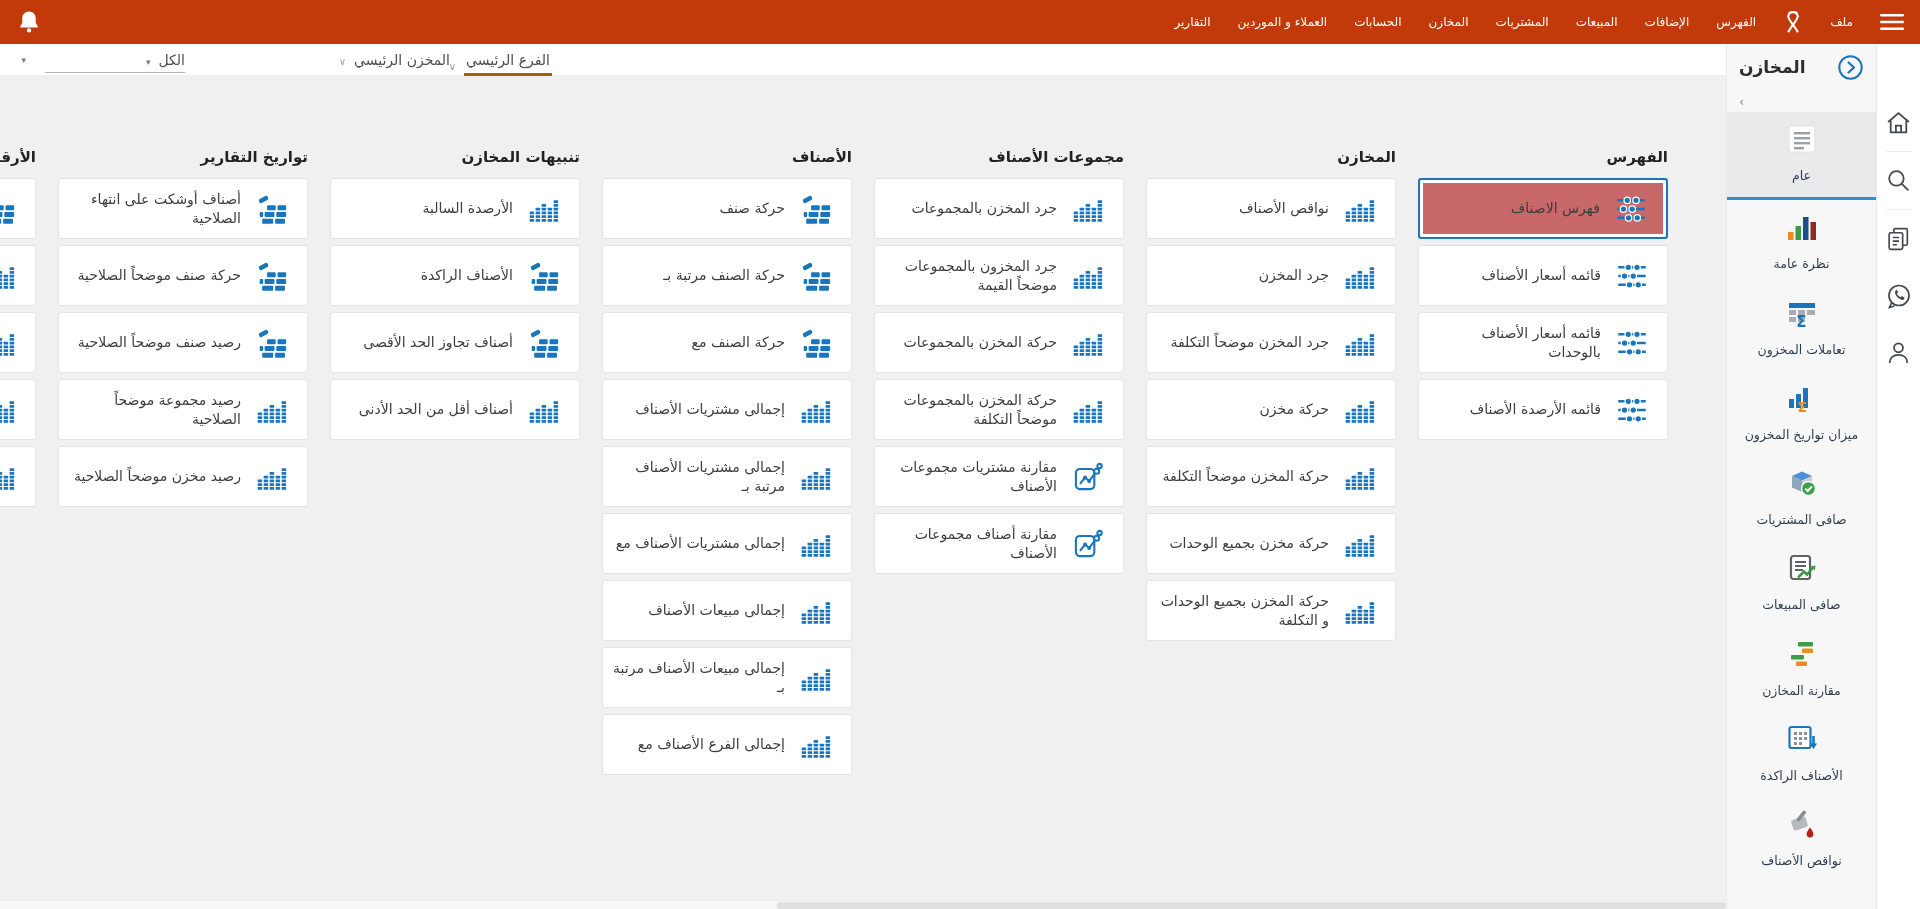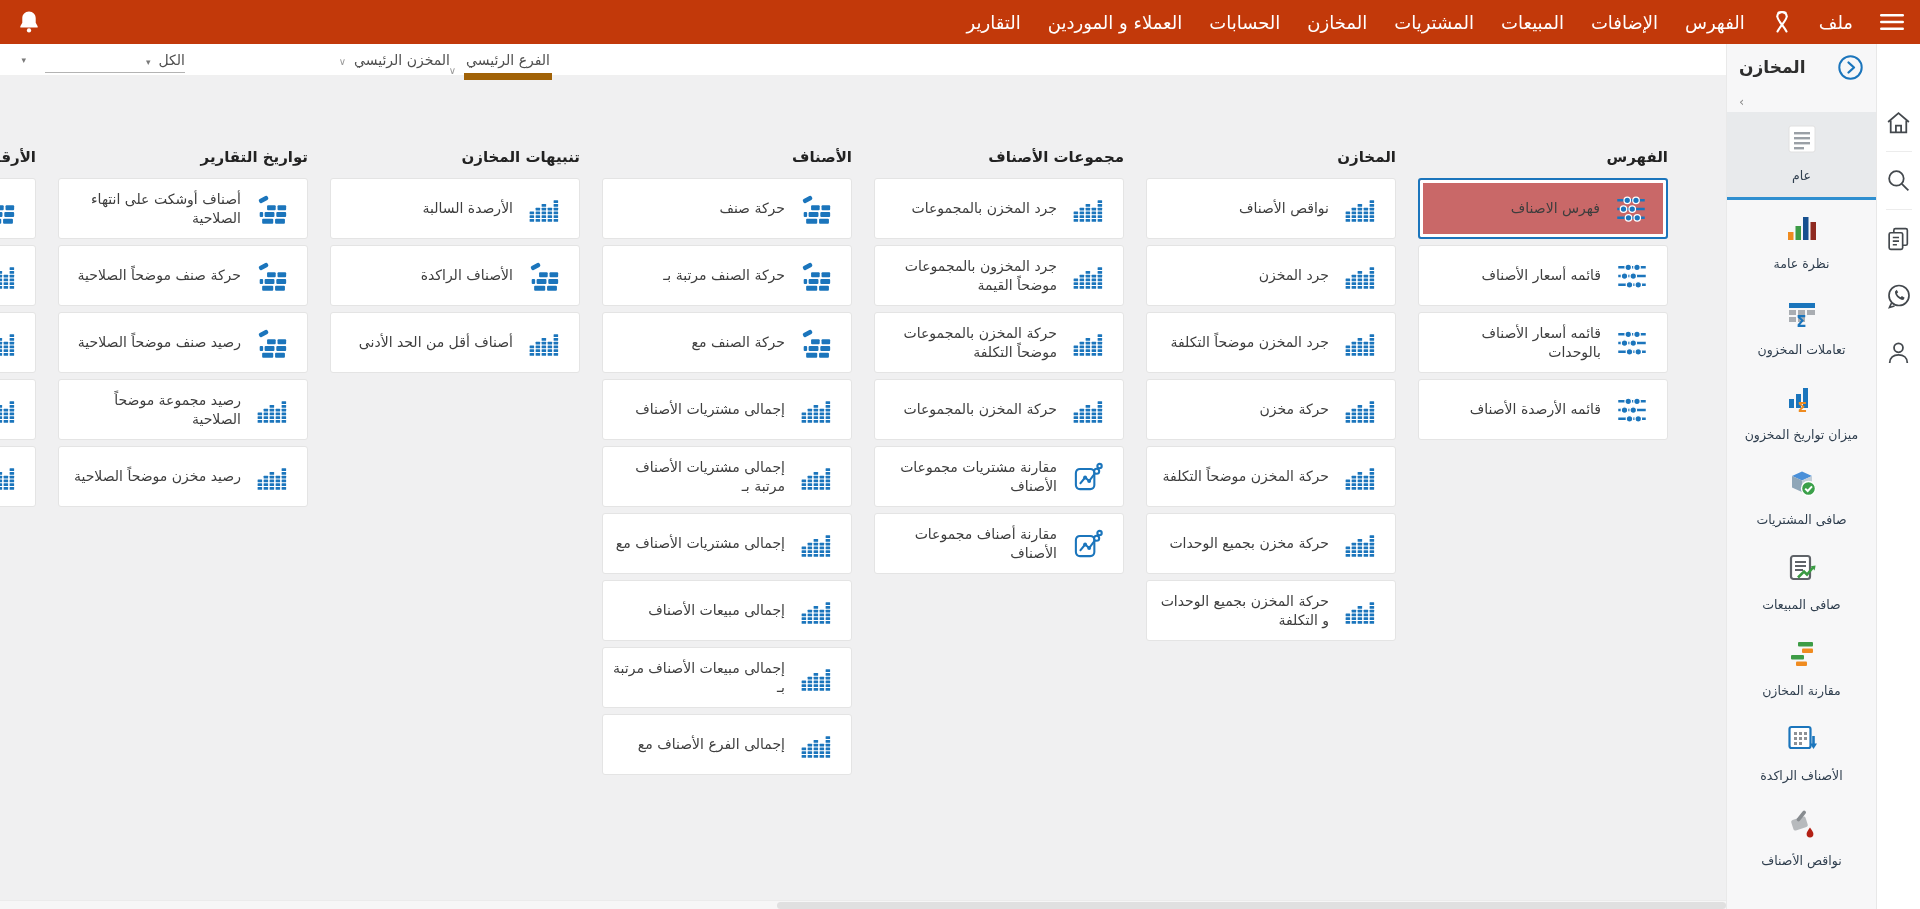--- a/index.html
+++ b/index.html
@@ -10,7 +10,7 @@
   #topnav { height:44px; background:#c2390a; display:flex; align-items:center;
             justify-content:space-between; padding:0 16px; }
   .nav-group { display:flex; align-items:center; gap:27px; }
-  .nav-item { color:#fff; font-size:18px; white-space:nowrap; cursor:pointer; }
+  .nav-item { color:#fff; font-size:12px; white-space:nowrap; cursor:pointer; }
   .nav-ico { display:flex; align-items:center; cursor:pointer; }
 
   

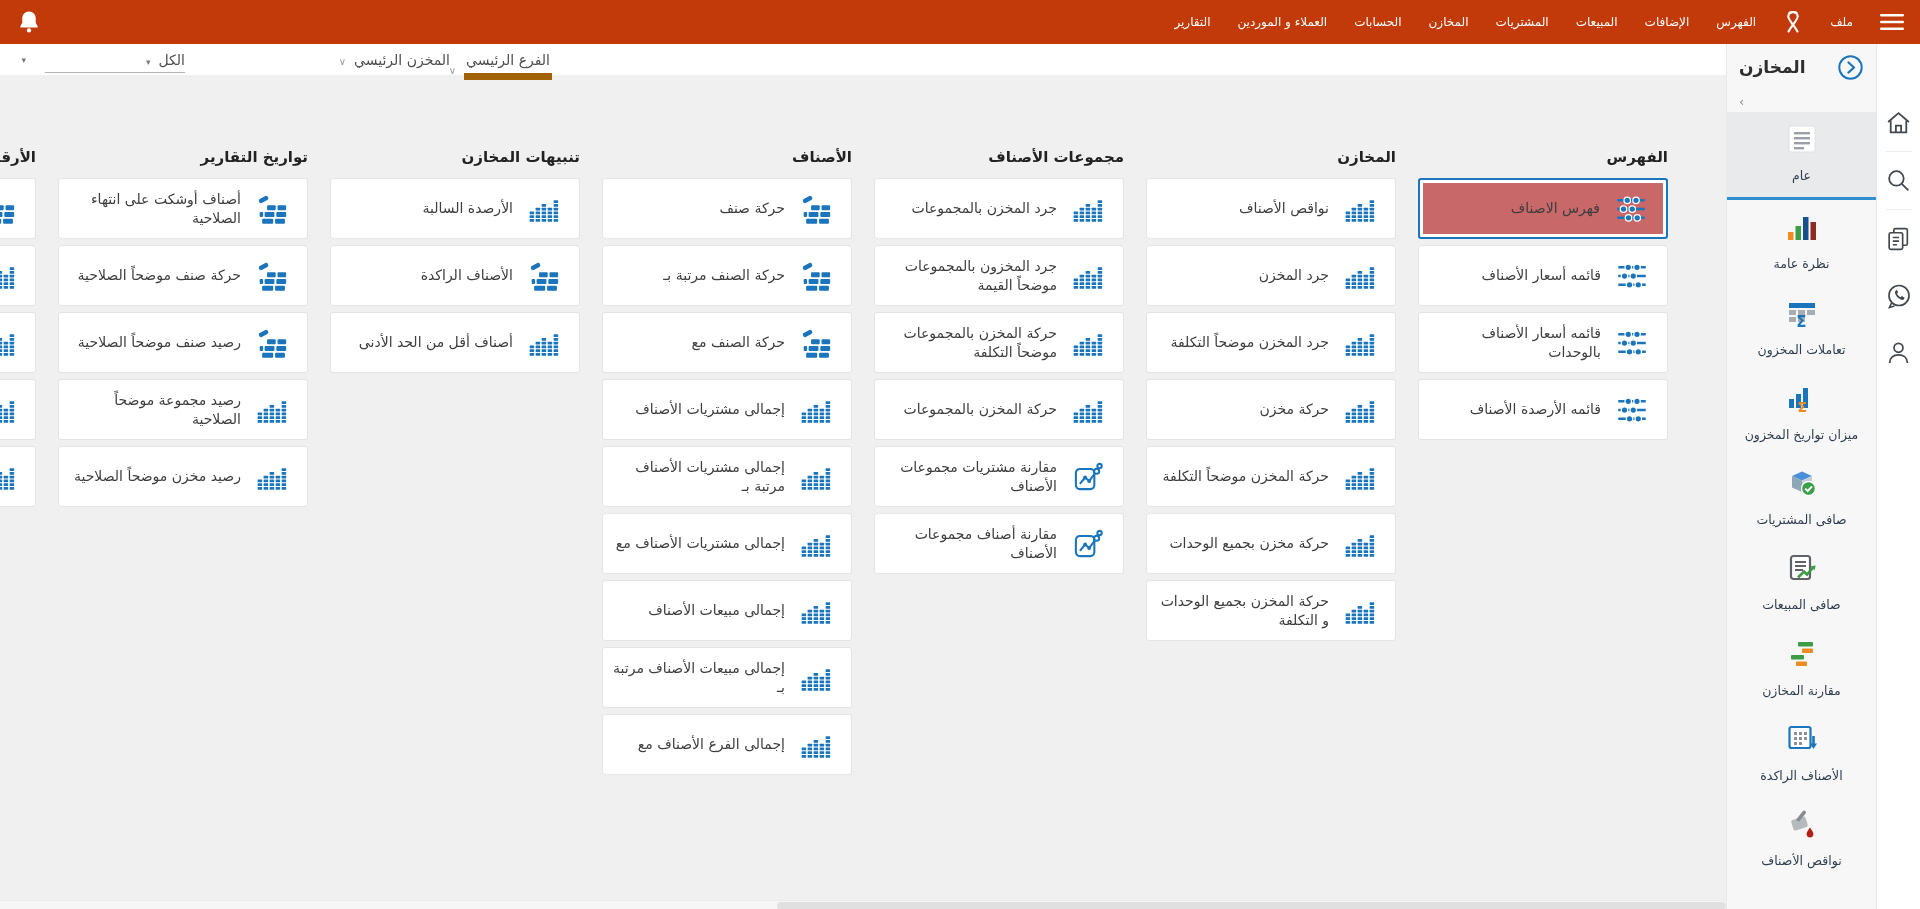--- a/index.html
+++ b/index.html
@@ -43,7 +43,7 @@
   .chev { color:#9a9a9a; font-size:10px; line-height:1.8; }
   .caret { color:#7a7a7a; font-size:9px; line-height:2; }
   .f1 { left:400px; width:152px; }
-  .f1 .fval { border-bottom:7px solid #a16207; padding:0 2px 2px; }
+  .f1 .fval { border-bottom:3px solid #a16207; padding:0 2px 2px; }
   .f2 { left:328px; width:122px; }
   .f3 { left:45px;  width:140px; border-bottom:1px solid #b3b3b3; padding-bottom:1px; }
   .f4 { left:6px;   width:20px; }

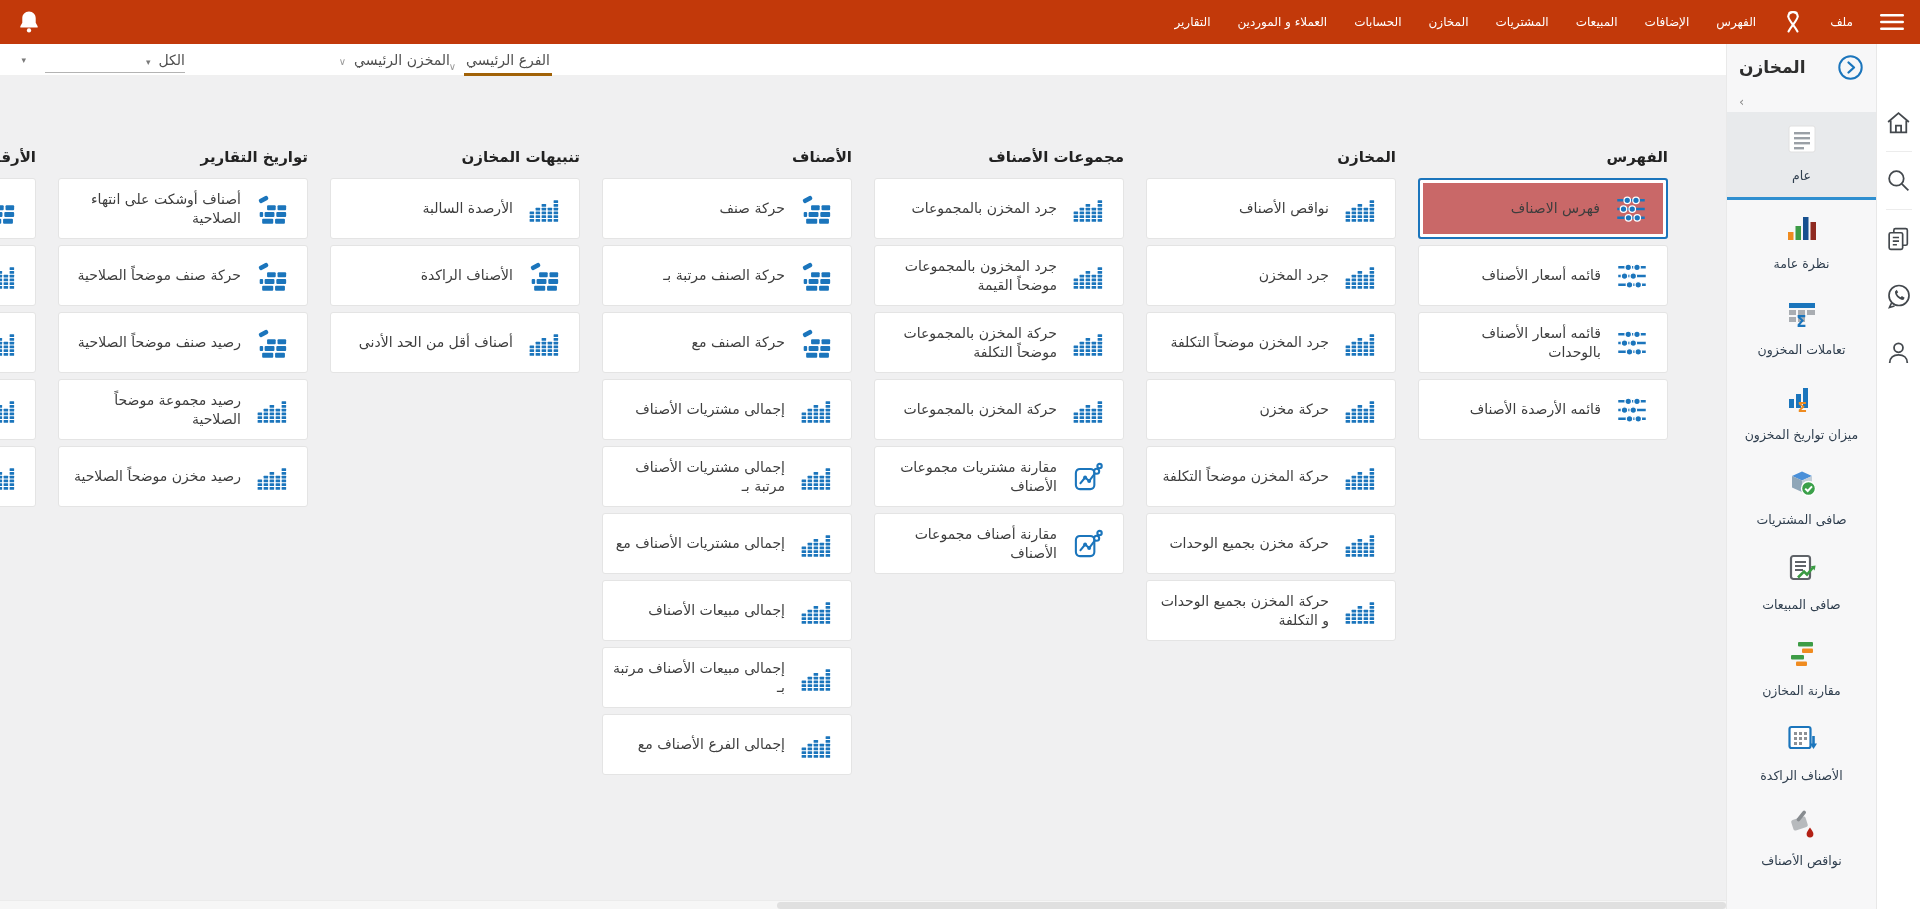--- a/index.html
+++ b/index.html
@@ -1024,40 +1024,6 @@
             </div>
             <div class="card">
               <span class="cicon">
-                <svg width="30" height="30" viewBox="0 0 24 24" fill="#1b75bc">
-                  <rect x="0.5" y="20" width="3.6" height="2.1" rx="0.4"></rect>
-                  <rect x="0.5" y="17" width="3.6" height="2.1" rx="0.4"></rect>
-                  <rect x="0.5" y="14" width="3.6" height="2.1" rx="0.4"></rect>
-                  <rect x="5.3" y="20" width="3.6" height="2.1" rx="0.4"></rect>
-                  <rect x="5.3" y="17" width="3.6" height="2.1" rx="0.4"></rect>
-                  <rect x="5.3" y="14" width="3.6" height="2.1" rx="0.4"></rect>
-                  <rect x="5.3" y="11" width="3.6" height="2.1" rx="0.4"></rect>
-                  <rect x="10.1" y="20" width="3.6" height="2.1" rx="0.4"></rect>
-                  <rect x="10.1" y="17" width="3.6" height="2.1" rx="0.4"></rect>
-                  <rect x="10.1" y="14" width="3.6" height="2.1" rx="0.4"></rect>
-                  <rect x="10.1" y="11" width="3.6" height="2.1" rx="0.4"></rect>
-                  <rect x="10.1" y="8" width="3.6" height="2.1" rx="0.4"></rect>
-                  <rect x="14.899999999999999" y="20" width="3.6" height="2.1" rx="0.4"></rect>
-                  <rect x="14.899999999999999" y="17" width="3.6" height="2.1" rx="0.4"></rect>
-                  <rect x="14.899999999999999" y="14" width="3.6" height="2.1" rx="0.4"></rect>
-                  <rect x="14.899999999999999" y="11" width="3.6" height="2.1" rx="0.4"></rect>
-                  <rect x="19.7" y="20" width="3.6" height="2.1" rx="0.4"></rect>
-                  <rect x="19.7" y="17" width="3.6" height="2.1" rx="0.4"></rect>
-                  <rect x="19.7" y="14" width="3.6" height="2.1" rx="0.4"></rect>
-                  <rect x="19.7" y="11" width="3.6" height="2.1" rx="0.4"></rect>
-                  <rect x="19.7" y="8" width="3.6" height="2.1" rx="0.4"></rect>
-                  <rect x="19.7" y="5" width="3.6" height="2.1" rx="0.4"></rect>
-                </svg>
-              </span>
-              <span class="clabel">أصناف أقل من الحد الأدنى</span>
-            </div>
-          </div>
-        </div>
-        <div class="col">
-          <div class="col-header">تواريخ التقارير</div>
-          <div class="cards">
-            <div class="card">
-              <span class="cicon">
                 <svg width="32" height="32" viewBox="0 0 26 26" fill="#1b75bc">
     <rect x="9" y="10" width="7" height="4" rx="0.8"></rect>
                   <rect x="17.5" y="10" width="7" height="4" rx="0.8"></rect>
@@ -1069,8 +1035,42 @@
     <rect x="2" y="3.5" width="8" height="3.6" rx="1.4" transform="rotate(-28 6 5)"></rect>
                 </svg>
               </span>
-              <span class="clabel">أصناف أوشكت على انتهاء الصلاحية</span>
-            </div>
+              <span class="clabel">أصناف تجاوز الحد الأقصى</span>
+            </div>
+            <div class="card">
+              <span class="cicon">
+                <svg width="30" height="30" viewBox="0 0 24 24" fill="#1b75bc">
+                  <rect x="0.5" y="20" width="3.6" height="2.1" rx="0.4"></rect>
+                  <rect x="0.5" y="17" width="3.6" height="2.1" rx="0.4"></rect>
+                  <rect x="0.5" y="14" width="3.6" height="2.1" rx="0.4"></rect>
+                  <rect x="5.3" y="20" width="3.6" height="2.1" rx="0.4"></rect>
+                  <rect x="5.3" y="17" width="3.6" height="2.1" rx="0.4"></rect>
+                  <rect x="5.3" y="14" width="3.6" height="2.1" rx="0.4"></rect>
+                  <rect x="5.3" y="11" width="3.6" height="2.1" rx="0.4"></rect>
+                  <rect x="10.1" y="20" width="3.6" height="2.1" rx="0.4"></rect>
+                  <rect x="10.1" y="17" width="3.6" height="2.1" rx="0.4"></rect>
+                  <rect x="10.1" y="14" width="3.6" height="2.1" rx="0.4"></rect>
+                  <rect x="10.1" y="11" width="3.6" height="2.1" rx="0.4"></rect>
+                  <rect x="10.1" y="8" width="3.6" height="2.1" rx="0.4"></rect>
+                  <rect x="14.899999999999999" y="20" width="3.6" height="2.1" rx="0.4"></rect>
+                  <rect x="14.899999999999999" y="17" width="3.6" height="2.1" rx="0.4"></rect>
+                  <rect x="14.899999999999999" y="14" width="3.6" height="2.1" rx="0.4"></rect>
+                  <rect x="14.899999999999999" y="11" width="3.6" height="2.1" rx="0.4"></rect>
+                  <rect x="19.7" y="20" width="3.6" height="2.1" rx="0.4"></rect>
+                  <rect x="19.7" y="17" width="3.6" height="2.1" rx="0.4"></rect>
+                  <rect x="19.7" y="14" width="3.6" height="2.1" rx="0.4"></rect>
+                  <rect x="19.7" y="11" width="3.6" height="2.1" rx="0.4"></rect>
+                  <rect x="19.7" y="8" width="3.6" height="2.1" rx="0.4"></rect>
+                  <rect x="19.7" y="5" width="3.6" height="2.1" rx="0.4"></rect>
+                </svg>
+              </span>
+              <span class="clabel">أصناف أقل من الحد الأدنى</span>
+            </div>
+          </div>
+        </div>
+        <div class="col">
+          <div class="col-header">تواريخ التقارير</div>
+          <div class="cards">
             <div class="card">
               <span class="cicon">
                 <svg width="32" height="32" viewBox="0 0 26 26" fill="#1b75bc">
@@ -1084,7 +1084,7 @@
     <rect x="2" y="3.5" width="8" height="3.6" rx="1.4" transform="rotate(-28 6 5)"></rect>
                 </svg>
               </span>
-              <span class="clabel">حركة صنف موضحاً الصلاحية</span>
+              <span class="clabel">أصناف أوشكت على انتهاء الصلاحية</span>
             </div>
             <div class="card">
               <span class="cicon">
@@ -1099,71 +1099,8 @@
     <rect x="2" y="3.5" width="8" height="3.6" rx="1.4" transform="rotate(-28 6 5)"></rect>
                 </svg>
               </span>
-              <span class="clabel">رصيد صنف موضحاً الصلاحية</span>
-            </div>
-            <div class="card">
-              <span class="cicon">
-                <svg width="30" height="30" viewBox="0 0 24 24" fill="#1b75bc">
-                  <rect x="0.5" y="20" width="3.6" height="2.1" rx="0.4"></rect>
-                  <rect x="0.5" y="17" width="3.6" height="2.1" rx="0.4"></rect>
-                  <rect x="0.5" y="14" width="3.6" height="2.1" rx="0.4"></rect>
-                  <rect x="5.3" y="20" width="3.6" height="2.1" rx="0.4"></rect>
-                  <rect x="5.3" y="17" width="3.6" height="2.1" rx="0.4"></rect>
-                  <rect x="5.3" y="14" width="3.6" height="2.1" rx="0.4"></rect>
-                  <rect x="5.3" y="11" width="3.6" height="2.1" rx="0.4"></rect>
-                  <rect x="10.1" y="20" width="3.6" height="2.1" rx="0.4"></rect>
-                  <rect x="10.1" y="17" width="3.6" height="2.1" rx="0.4"></rect>
-                  <rect x="10.1" y="14" width="3.6" height="2.1" rx="0.4"></rect>
-                  <rect x="10.1" y="11" width="3.6" height="2.1" rx="0.4"></rect>
-                  <rect x="10.1" y="8" width="3.6" height="2.1" rx="0.4"></rect>
-                  <rect x="14.899999999999999" y="20" width="3.6" height="2.1" rx="0.4"></rect>
-                  <rect x="14.899999999999999" y="17" width="3.6" height="2.1" rx="0.4"></rect>
-                  <rect x="14.899999999999999" y="14" width="3.6" height="2.1" rx="0.4"></rect>
-                  <rect x="14.899999999999999" y="11" width="3.6" height="2.1" rx="0.4"></rect>
-                  <rect x="19.7" y="20" width="3.6" height="2.1" rx="0.4"></rect>
-                  <rect x="19.7" y="17" width="3.6" height="2.1" rx="0.4"></rect>
-                  <rect x="19.7" y="14" width="3.6" height="2.1" rx="0.4"></rect>
-                  <rect x="19.7" y="11" width="3.6" height="2.1" rx="0.4"></rect>
-                  <rect x="19.7" y="8" width="3.6" height="2.1" rx="0.4"></rect>
-                  <rect x="19.7" y="5" width="3.6" height="2.1" rx="0.4"></rect>
-                </svg>
-              </span>
-              <span class="clabel">رصيد مجموعة موضحاً الصلاحية</span>
-            </div>
-            <div class="card">
-              <span class="cicon">
-                <svg width="30" height="30" viewBox="0 0 24 24" fill="#1b75bc">
-                  <rect x="0.5" y="20" width="3.6" height="2.1" rx="0.4"></rect>
-                  <rect x="0.5" y="17" width="3.6" height="2.1" rx="0.4"></rect>
-                  <rect x="0.5" y="14" width="3.6" height="2.1" rx="0.4"></rect>
-                  <rect x="5.3" y="20" width="3.6" height="2.1" rx="0.4"></rect>
-                  <rect x="5.3" y="17" width="3.6" height="2.1" rx="0.4"></rect>
-                  <rect x="5.3" y="14" width="3.6" height="2.1" rx="0.4"></rect>
-                  <rect x="5.3" y="11" width="3.6" height="2.1" rx="0.4"></rect>
-                  <rect x="10.1" y="20" width="3.6" height="2.1" rx="0.4"></rect>
-                  <rect x="10.1" y="17" width="3.6" height="2.1" rx="0.4"></rect>
-                  <rect x="10.1" y="14" width="3.6" height="2.1" rx="0.4"></rect>
-                  <rect x="10.1" y="11" width="3.6" height="2.1" rx="0.4"></rect>
-                  <rect x="10.1" y="8" width="3.6" height="2.1" rx="0.4"></rect>
-                  <rect x="14.899999999999999" y="20" width="3.6" height="2.1" rx="0.4"></rect>
-                  <rect x="14.899999999999999" y="17" width="3.6" height="2.1" rx="0.4"></rect>
-                  <rect x="14.899999999999999" y="14" width="3.6" height="2.1" rx="0.4"></rect>
-                  <rect x="14.899999999999999" y="11" width="3.6" height="2.1" rx="0.4"></rect>
-                  <rect x="19.7" y="20" width="3.6" height="2.1" rx="0.4"></rect>
-                  <rect x="19.7" y="17" width="3.6" height="2.1" rx="0.4"></rect>
-                  <rect x="19.7" y="14" width="3.6" height="2.1" rx="0.4"></rect>
-                  <rect x="19.7" y="11" width="3.6" height="2.1" rx="0.4"></rect>
-                  <rect x="19.7" y="8" width="3.6" height="2.1" rx="0.4"></rect>
-                  <rect x="19.7" y="5" width="3.6" height="2.1" rx="0.4"></rect>
-                </svg>
-              </span>
-              <span class="clabel">رصيد مخزن موضحاً الصلاحية</span>
-            </div>
-          </div>
-        </div>
-        <div class="col">
-          <div class="col-header">الأرقام</div>
-          <div class="cards">
+              <span class="clabel">حركة صنف موضحاً الصلاحية</span>
+            </div>
             <div class="card">
               <span class="cicon">
                 <svg width="32" height="32" viewBox="0 0 26 26" fill="#1b75bc">
@@ -1177,6 +1114,84 @@
     <rect x="2" y="3.5" width="8" height="3.6" rx="1.4" transform="rotate(-28 6 5)"></rect>
                 </svg>
               </span>
+              <span class="clabel">رصيد صنف موضحاً الصلاحية</span>
+            </div>
+            <div class="card">
+              <span class="cicon">
+                <svg width="30" height="30" viewBox="0 0 24 24" fill="#1b75bc">
+                  <rect x="0.5" y="20" width="3.6" height="2.1" rx="0.4"></rect>
+                  <rect x="0.5" y="17" width="3.6" height="2.1" rx="0.4"></rect>
+                  <rect x="0.5" y="14" width="3.6" height="2.1" rx="0.4"></rect>
+                  <rect x="5.3" y="20" width="3.6" height="2.1" rx="0.4"></rect>
+                  <rect x="5.3" y="17" width="3.6" height="2.1" rx="0.4"></rect>
+                  <rect x="5.3" y="14" width="3.6" height="2.1" rx="0.4"></rect>
+                  <rect x="5.3" y="11" width="3.6" height="2.1" rx="0.4"></rect>
+                  <rect x="10.1" y="20" width="3.6" height="2.1" rx="0.4"></rect>
+                  <rect x="10.1" y="17" width="3.6" height="2.1" rx="0.4"></rect>
+                  <rect x="10.1" y="14" width="3.6" height="2.1" rx="0.4"></rect>
+                  <rect x="10.1" y="11" width="3.6" height="2.1" rx="0.4"></rect>
+                  <rect x="10.1" y="8" width="3.6" height="2.1" rx="0.4"></rect>
+                  <rect x="14.899999999999999" y="20" width="3.6" height="2.1" rx="0.4"></rect>
+                  <rect x="14.899999999999999" y="17" width="3.6" height="2.1" rx="0.4"></rect>
+                  <rect x="14.899999999999999" y="14" width="3.6" height="2.1" rx="0.4"></rect>
+                  <rect x="14.899999999999999" y="11" width="3.6" height="2.1" rx="0.4"></rect>
+                  <rect x="19.7" y="20" width="3.6" height="2.1" rx="0.4"></rect>
+                  <rect x="19.7" y="17" width="3.6" height="2.1" rx="0.4"></rect>
+                  <rect x="19.7" y="14" width="3.6" height="2.1" rx="0.4"></rect>
+                  <rect x="19.7" y="11" width="3.6" height="2.1" rx="0.4"></rect>
+                  <rect x="19.7" y="8" width="3.6" height="2.1" rx="0.4"></rect>
+                  <rect x="19.7" y="5" width="3.6" height="2.1" rx="0.4"></rect>
+                </svg>
+              </span>
+              <span class="clabel">رصيد مجموعة موضحاً الصلاحية</span>
+            </div>
+            <div class="card">
+              <span class="cicon">
+                <svg width="30" height="30" viewBox="0 0 24 24" fill="#1b75bc">
+                  <rect x="0.5" y="20" width="3.6" height="2.1" rx="0.4"></rect>
+                  <rect x="0.5" y="17" width="3.6" height="2.1" rx="0.4"></rect>
+                  <rect x="0.5" y="14" width="3.6" height="2.1" rx="0.4"></rect>
+                  <rect x="5.3" y="20" width="3.6" height="2.1" rx="0.4"></rect>
+                  <rect x="5.3" y="17" width="3.6" height="2.1" rx="0.4"></rect>
+                  <rect x="5.3" y="14" width="3.6" height="2.1" rx="0.4"></rect>
+                  <rect x="5.3" y="11" width="3.6" height="2.1" rx="0.4"></rect>
+                  <rect x="10.1" y="20" width="3.6" height="2.1" rx="0.4"></rect>
+                  <rect x="10.1" y="17" width="3.6" height="2.1" rx="0.4"></rect>
+                  <rect x="10.1" y="14" width="3.6" height="2.1" rx="0.4"></rect>
+                  <rect x="10.1" y="11" width="3.6" height="2.1" rx="0.4"></rect>
+                  <rect x="10.1" y="8" width="3.6" height="2.1" rx="0.4"></rect>
+                  <rect x="14.899999999999999" y="20" width="3.6" height="2.1" rx="0.4"></rect>
+                  <rect x="14.899999999999999" y="17" width="3.6" height="2.1" rx="0.4"></rect>
+                  <rect x="14.899999999999999" y="14" width="3.6" height="2.1" rx="0.4"></rect>
+                  <rect x="14.899999999999999" y="11" width="3.6" height="2.1" rx="0.4"></rect>
+                  <rect x="19.7" y="20" width="3.6" height="2.1" rx="0.4"></rect>
+                  <rect x="19.7" y="17" width="3.6" height="2.1" rx="0.4"></rect>
+                  <rect x="19.7" y="14" width="3.6" height="2.1" rx="0.4"></rect>
+                  <rect x="19.7" y="11" width="3.6" height="2.1" rx="0.4"></rect>
+                  <rect x="19.7" y="8" width="3.6" height="2.1" rx="0.4"></rect>
+                  <rect x="19.7" y="5" width="3.6" height="2.1" rx="0.4"></rect>
+                </svg>
+              </span>
+              <span class="clabel">رصيد مخزن موضحاً الصلاحية</span>
+            </div>
+          </div>
+        </div>
+        <div class="col">
+          <div class="col-header">الأرقام</div>
+          <div class="cards">
+            <div class="card">
+              <span class="cicon">
+                <svg width="32" height="32" viewBox="0 0 26 26" fill="#1b75bc">
+    <rect x="9" y="10" width="7" height="4" rx="0.8"></rect>
+                  <rect x="17.5" y="10" width="7" height="4" rx="0.8"></rect>
+    <rect x="7" y="15.5" width="8" height="4" rx="0.8"></rect>
+                  <rect x="16.5" y="15.5" width="8" height="4" rx="0.8"></rect>
+    <rect x="3" y="15.5" width="2.8" height="4" rx="0.8"></rect>
+                  <rect x="5" y="21" width="9" height="4" rx="0.8"></rect>
+    <rect x="15.5" y="21" width="8" height="4" rx="0.8"></rect>
+    <rect x="2" y="3.5" width="8" height="3.6" rx="1.4" transform="rotate(-28 6 5)"></rect>
+                </svg>
+              </span>
               <span class="clabel"></span>
             </div>
             <div class="card">

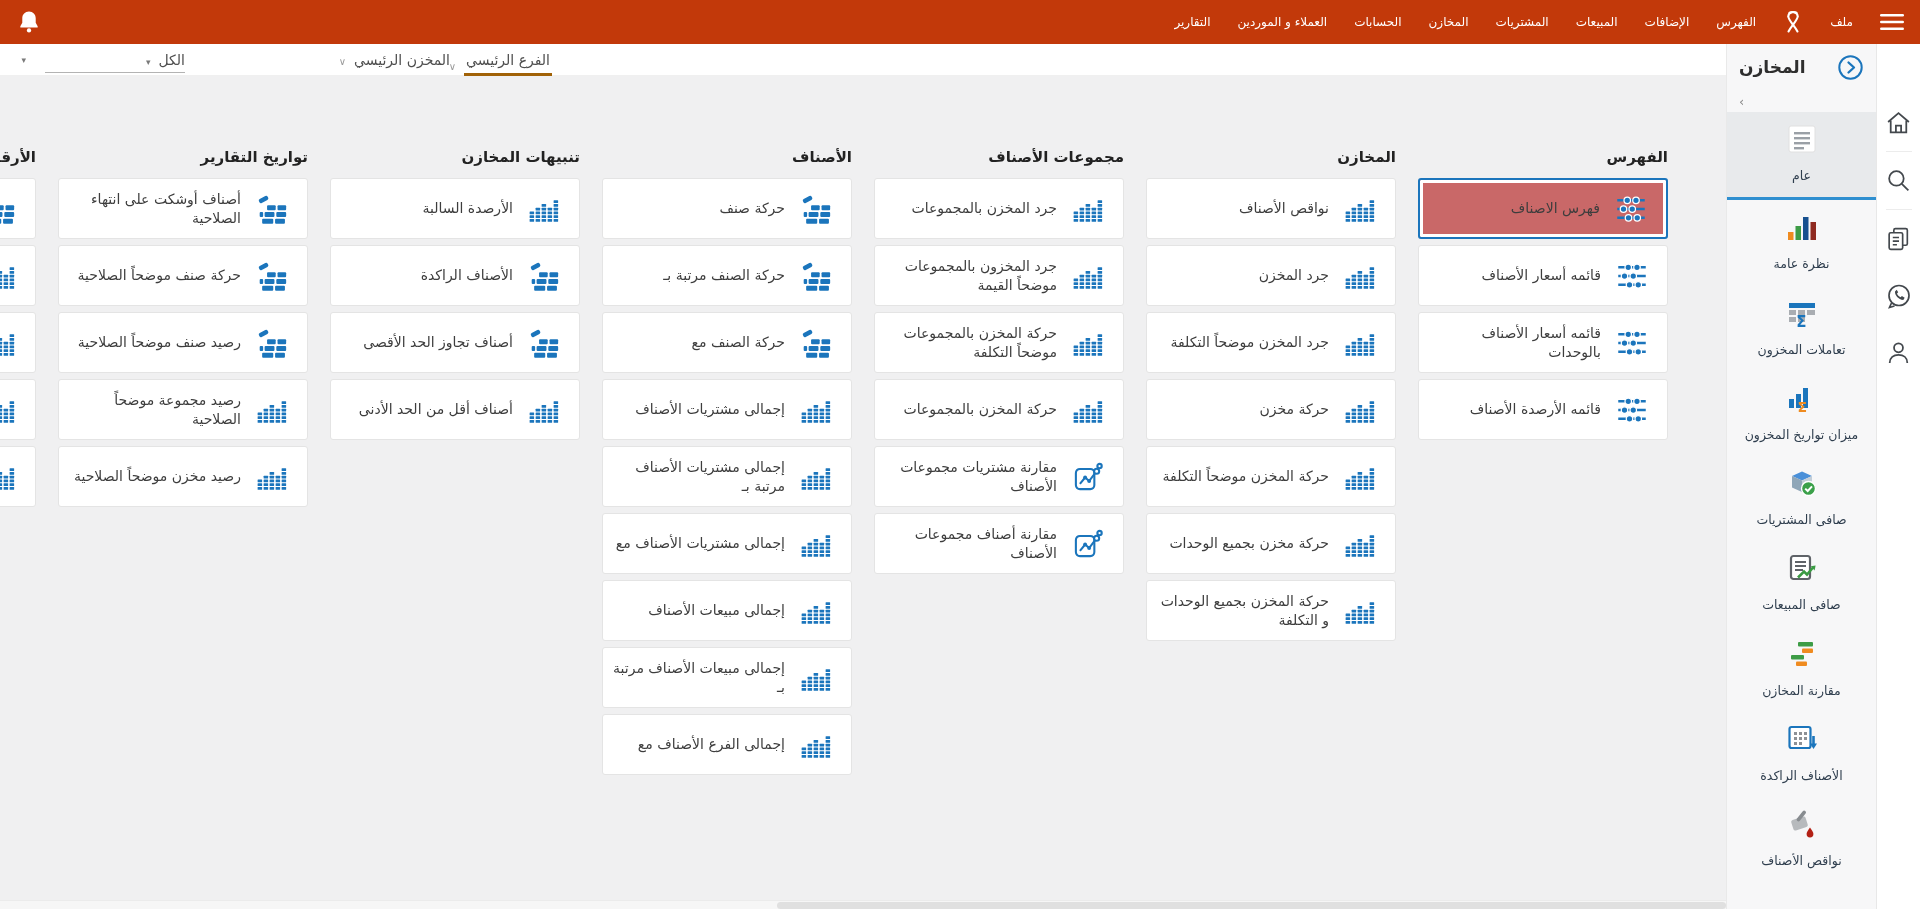--- a/index.html
+++ b/index.html
@@ -692,36 +692,36 @@
                   <rect x="19.7" y="5" width="3.6" height="2.1" rx="0.4"></rect>
                 </svg>
               </span>
+              <span class="clabel">حركة المخزن بالمجموعات</span>
+            </div>
+            <div class="card">
+              <span class="cicon">
+                <svg width="30" height="30" viewBox="0 0 24 24" fill="#1b75bc">
+                  <rect x="0.5" y="20" width="3.6" height="2.1" rx="0.4"></rect>
+                  <rect x="0.5" y="17" width="3.6" height="2.1" rx="0.4"></rect>
+                  <rect x="0.5" y="14" width="3.6" height="2.1" rx="0.4"></rect>
+                  <rect x="5.3" y="20" width="3.6" height="2.1" rx="0.4"></rect>
+                  <rect x="5.3" y="17" width="3.6" height="2.1" rx="0.4"></rect>
+                  <rect x="5.3" y="14" width="3.6" height="2.1" rx="0.4"></rect>
+                  <rect x="5.3" y="11" width="3.6" height="2.1" rx="0.4"></rect>
+                  <rect x="10.1" y="20" width="3.6" height="2.1" rx="0.4"></rect>
+                  <rect x="10.1" y="17" width="3.6" height="2.1" rx="0.4"></rect>
+                  <rect x="10.1" y="14" width="3.6" height="2.1" rx="0.4"></rect>
+                  <rect x="10.1" y="11" width="3.6" height="2.1" rx="0.4"></rect>
+                  <rect x="10.1" y="8" width="3.6" height="2.1" rx="0.4"></rect>
+                  <rect x="14.899999999999999" y="20" width="3.6" height="2.1" rx="0.4"></rect>
+                  <rect x="14.899999999999999" y="17" width="3.6" height="2.1" rx="0.4"></rect>
+                  <rect x="14.899999999999999" y="14" width="3.6" height="2.1" rx="0.4"></rect>
+                  <rect x="14.899999999999999" y="11" width="3.6" height="2.1" rx="0.4"></rect>
+                  <rect x="19.7" y="20" width="3.6" height="2.1" rx="0.4"></rect>
+                  <rect x="19.7" y="17" width="3.6" height="2.1" rx="0.4"></rect>
+                  <rect x="19.7" y="14" width="3.6" height="2.1" rx="0.4"></rect>
+                  <rect x="19.7" y="11" width="3.6" height="2.1" rx="0.4"></rect>
+                  <rect x="19.7" y="8" width="3.6" height="2.1" rx="0.4"></rect>
+                  <rect x="19.7" y="5" width="3.6" height="2.1" rx="0.4"></rect>
+                </svg>
+              </span>
               <span class="clabel">حركة المخزن بالمجموعات موضحاً التكلفة</span>
-            </div>
-            <div class="card">
-              <span class="cicon">
-                <svg width="30" height="30" viewBox="0 0 24 24" fill="#1b75bc">
-                  <rect x="0.5" y="20" width="3.6" height="2.1" rx="0.4"></rect>
-                  <rect x="0.5" y="17" width="3.6" height="2.1" rx="0.4"></rect>
-                  <rect x="0.5" y="14" width="3.6" height="2.1" rx="0.4"></rect>
-                  <rect x="5.3" y="20" width="3.6" height="2.1" rx="0.4"></rect>
-                  <rect x="5.3" y="17" width="3.6" height="2.1" rx="0.4"></rect>
-                  <rect x="5.3" y="14" width="3.6" height="2.1" rx="0.4"></rect>
-                  <rect x="5.3" y="11" width="3.6" height="2.1" rx="0.4"></rect>
-                  <rect x="10.1" y="20" width="3.6" height="2.1" rx="0.4"></rect>
-                  <rect x="10.1" y="17" width="3.6" height="2.1" rx="0.4"></rect>
-                  <rect x="10.1" y="14" width="3.6" height="2.1" rx="0.4"></rect>
-                  <rect x="10.1" y="11" width="3.6" height="2.1" rx="0.4"></rect>
-                  <rect x="10.1" y="8" width="3.6" height="2.1" rx="0.4"></rect>
-                  <rect x="14.899999999999999" y="20" width="3.6" height="2.1" rx="0.4"></rect>
-                  <rect x="14.899999999999999" y="17" width="3.6" height="2.1" rx="0.4"></rect>
-                  <rect x="14.899999999999999" y="14" width="3.6" height="2.1" rx="0.4"></rect>
-                  <rect x="14.899999999999999" y="11" width="3.6" height="2.1" rx="0.4"></rect>
-                  <rect x="19.7" y="20" width="3.6" height="2.1" rx="0.4"></rect>
-                  <rect x="19.7" y="17" width="3.6" height="2.1" rx="0.4"></rect>
-                  <rect x="19.7" y="14" width="3.6" height="2.1" rx="0.4"></rect>
-                  <rect x="19.7" y="11" width="3.6" height="2.1" rx="0.4"></rect>
-                  <rect x="19.7" y="8" width="3.6" height="2.1" rx="0.4"></rect>
-                  <rect x="19.7" y="5" width="3.6" height="2.1" rx="0.4"></rect>
-                </svg>
-              </span>
-              <span class="clabel">حركة المخزن بالمجموعات</span>
             </div>
             <div class="card">
               <span class="cicon">

